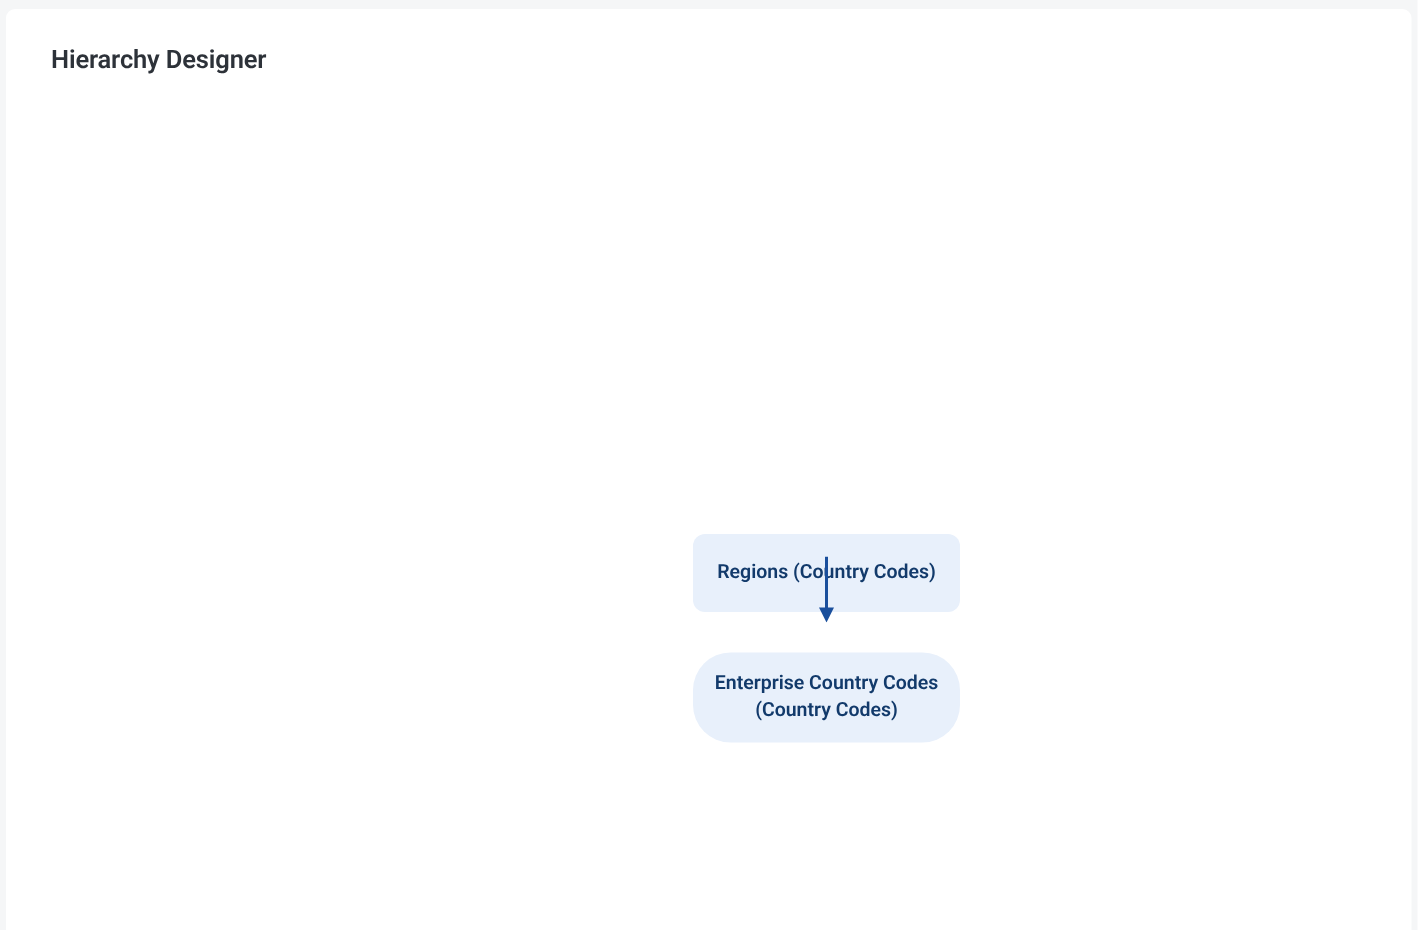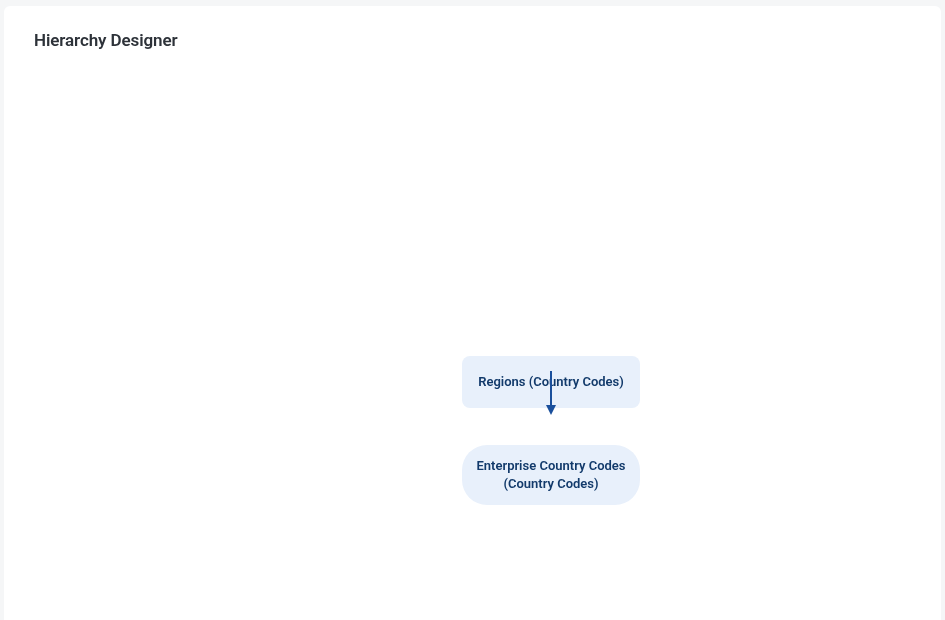--- a/index.html
+++ b/index.html
@@ -82,7 +82,7 @@
         <polygon points="7,44 2,34 12,34" fill="#1a4f9c"></polygon>
       </svg>
 
-      <div class="node" style="left:458px; top:400px;border-radius:25px;">
+      <div class="node" style="left:458px; top:390px;border-radius:25px;">
         <span>Enterprise Country Codes (Country Codes)</span>
       </div>
 

